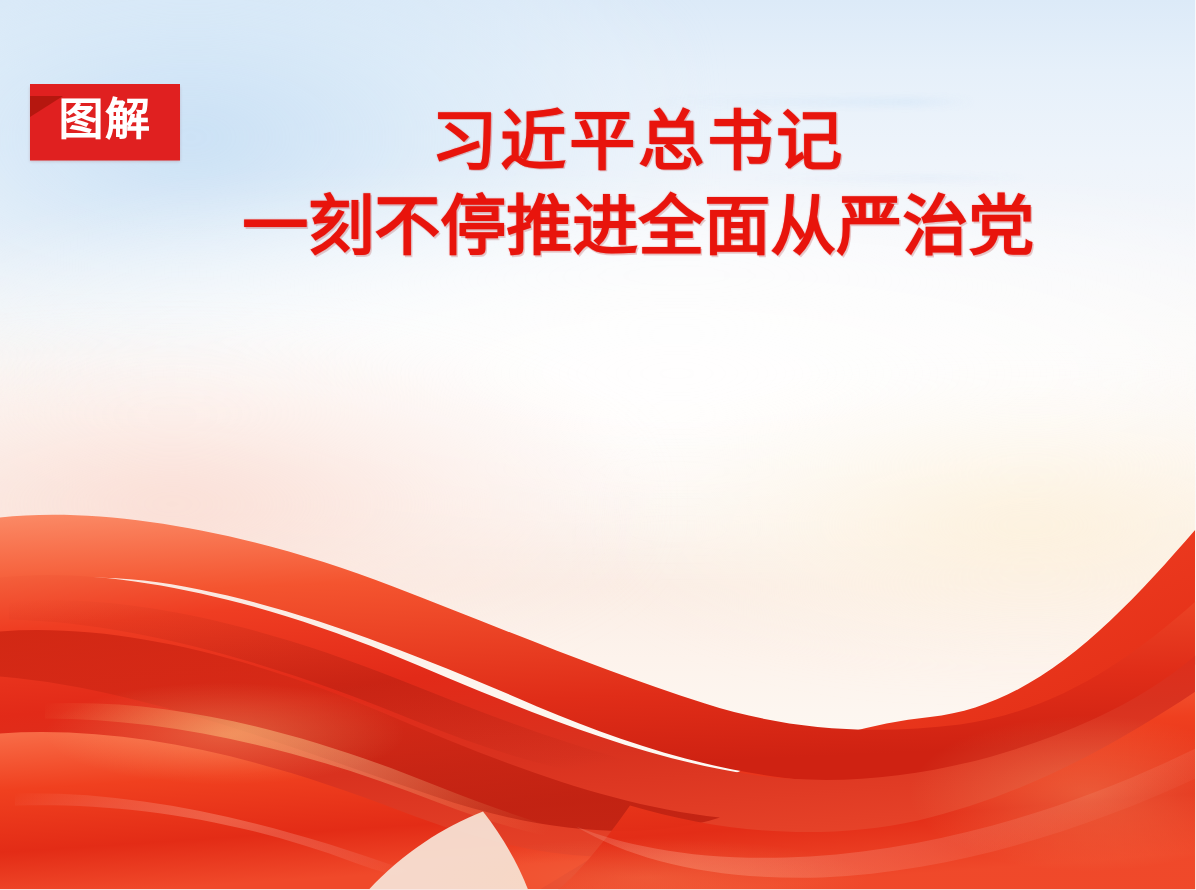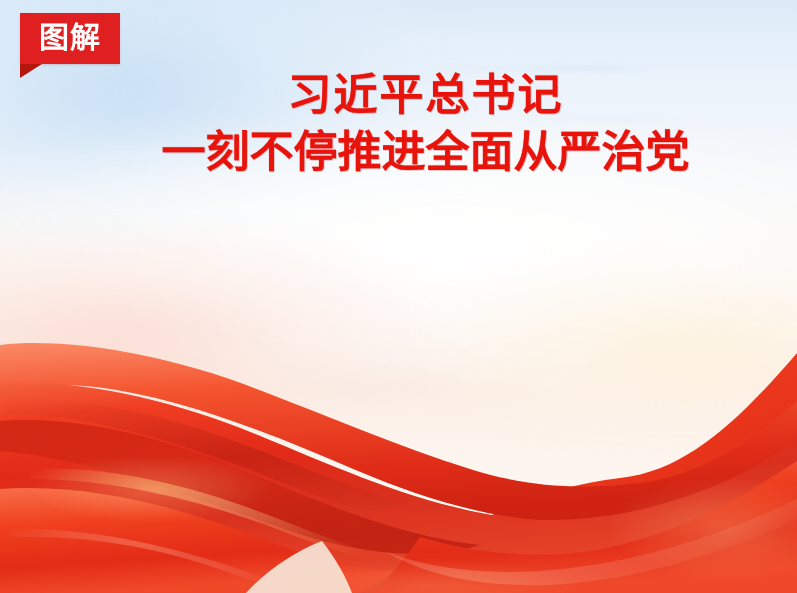--- a/index.html
+++ b/index.html
@@ -133,6 +133,7 @@
     display: flex;
     align-items: center;
     justify-content: center;
+    margin-top: 43px;
   }
   .badge-label {
     color: #ffffff;

